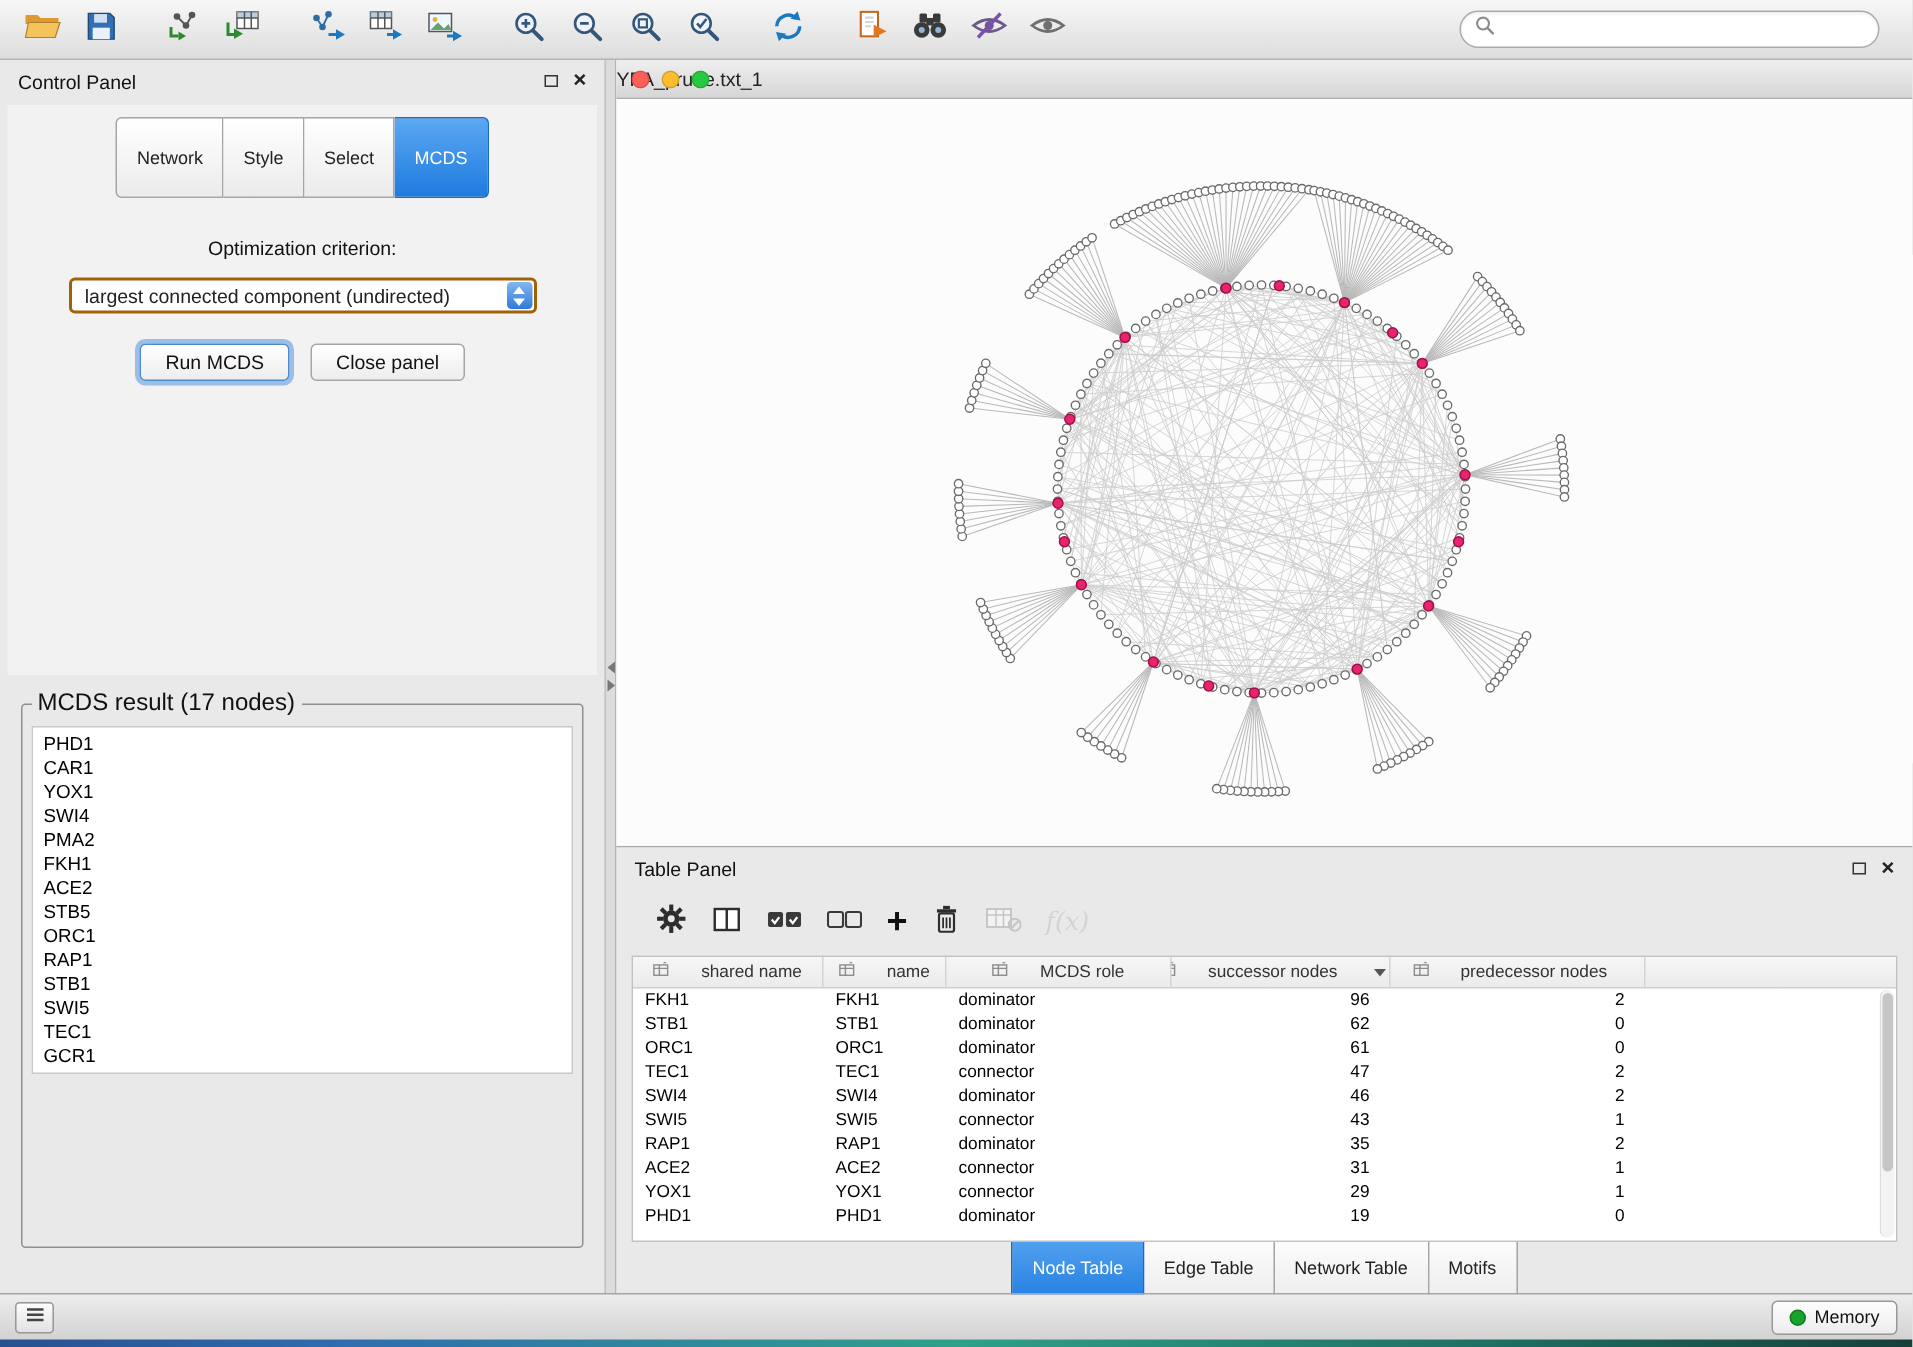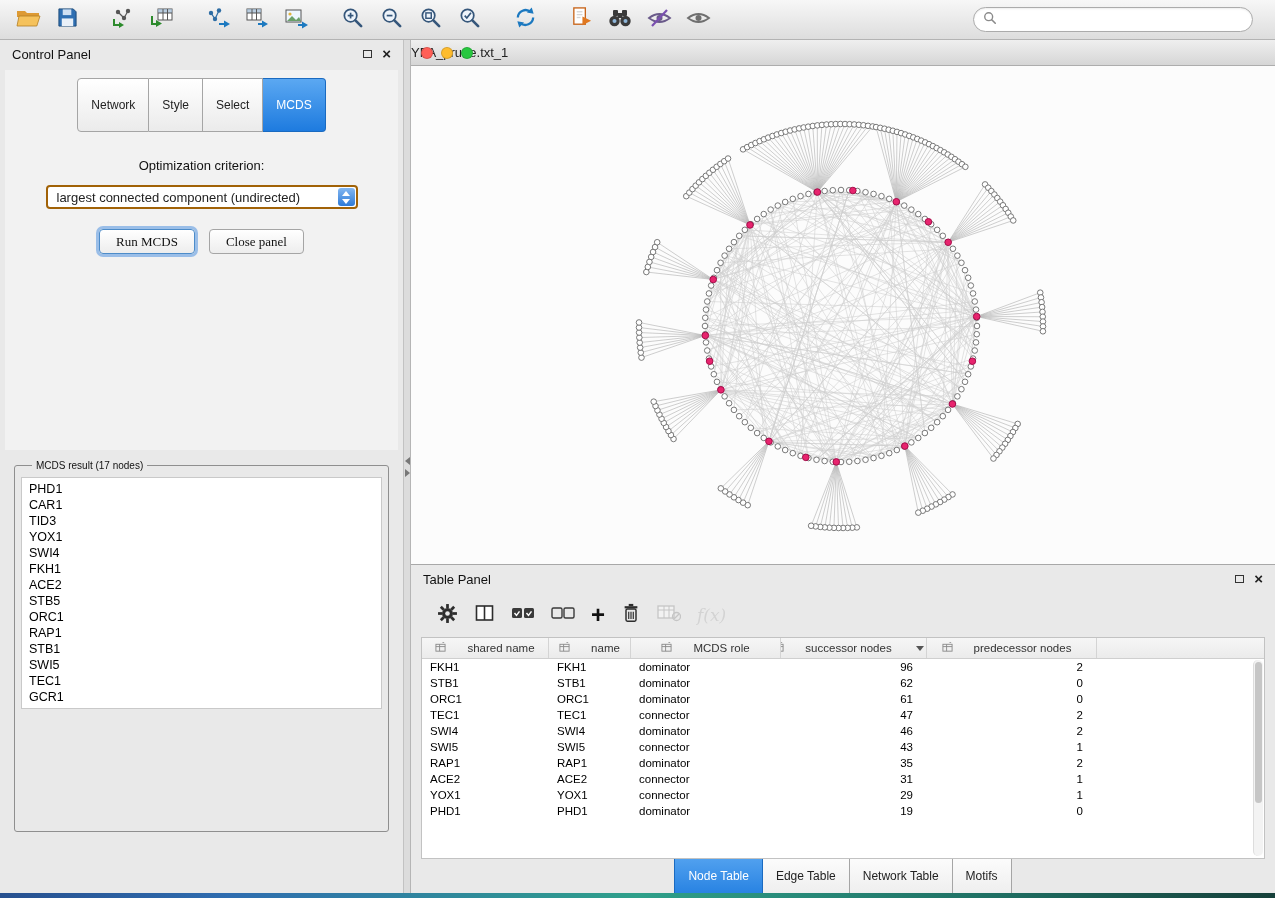--- a/index.html
+++ b/index.html
@@ -36,7 +36,7 @@
   .tri-up{width:0;height:0;border-left:4px solid transparent;border-right:4px solid transparent;border-bottom:5px solid #fff}
   .tri-down{width:0;height:0;border-left:4px solid transparent;border-right:4px solid transparent;border-top:5px solid #fff}
   .btn-row{display:flex;justify-content:center;gap:14px;margin-top:20px}
-  .btn{height:25px;padding:0 16px;font-size:13px;background:linear-gradient(#ffffff,#ededed);border:1px solid #a5a5a5;border-radius:4px;color:#111;font-family:Liberation Serif, serif}
+  .btn{height:25px;padding:0 16px;font-size:13px;background:linear-gradient(#ffffff,#ededed);border:1px solid #a5a5a5;border-radius:4px;color:#111;font-family:Liberation Sans, sans-serif}
   .btn.focus-ring{box-shadow:0 0 0 3px rgba(95,155,225,.6);border-color:#4d8cc9}
   .result-group{margin:10px 14px 0;border:1px solid #8f8f8f;border-radius:3px;height:372px;padding:6px;font-size:12px;color:#111}
   .result-group legend{padding:0 4px;margin-left:11px;font-size:10px}

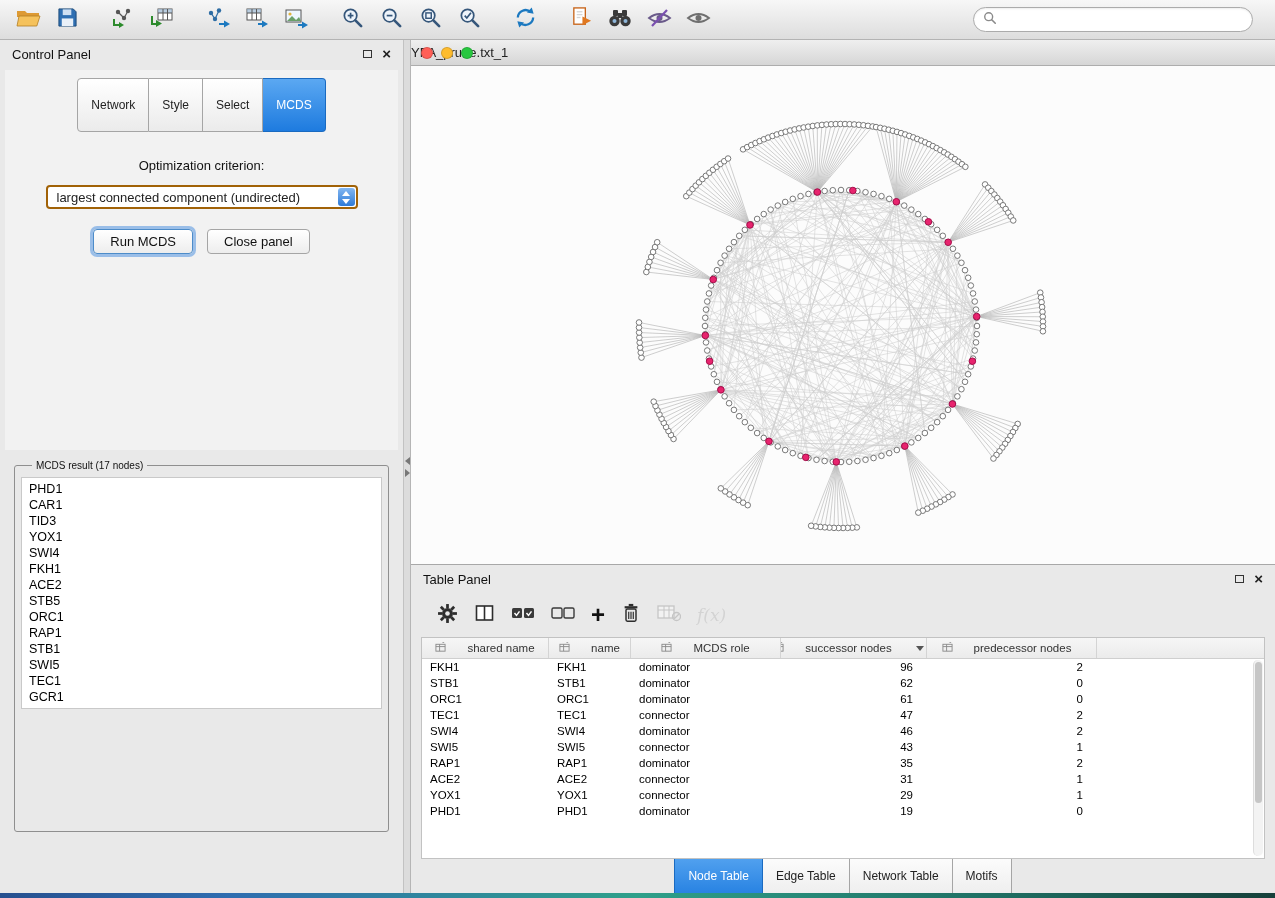--- a/index.html
+++ b/index.html
@@ -39,7 +39,7 @@
   .btn{height:25px;padding:0 16px;font-size:13px;background:linear-gradient(#ffffff,#ededed);border:1px solid #a5a5a5;border-radius:4px;color:#111;font-family:Liberation Sans, sans-serif}
   .btn.focus-ring{box-shadow:0 0 0 3px rgba(95,155,225,.6);border-color:#4d8cc9}
   .result-group{margin:10px 14px 0;border:1px solid #8f8f8f;border-radius:3px;height:372px;padding:6px;font-size:12px;color:#111}
-  .result-group legend{padding:0 4px;margin-left:11px;font-size:10px}
+  .result-group legend{padding:0 4px;margin-left:0;font-size:16px}
   .result-list{background:#fff;border:1px solid #c9c9c9;height:100%;overflow:hidden;padding:3px 7px;font-size:12.5px;line-height:16px;color:#000}
 
   

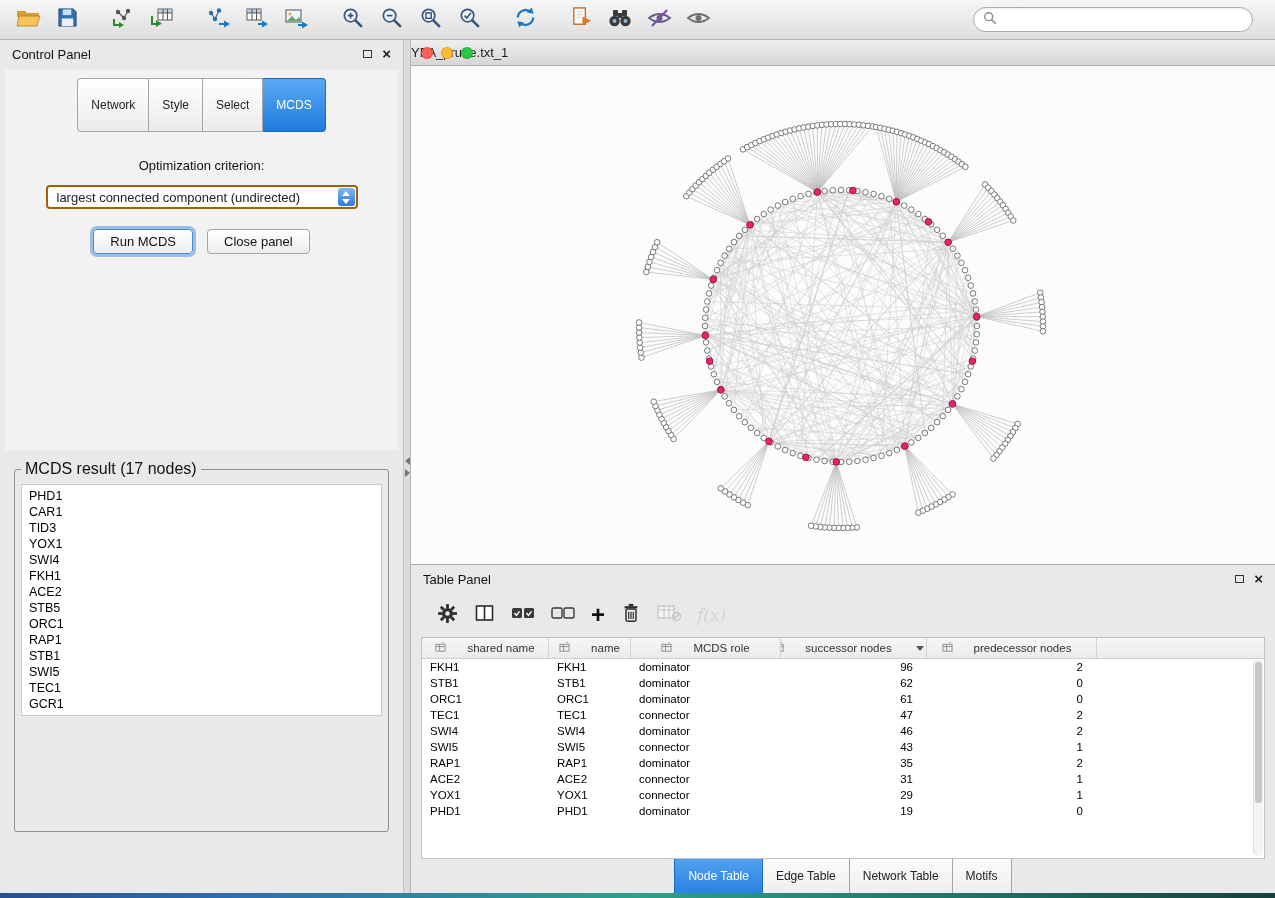--- a/index.html
+++ b/index.html
@@ -278,7 +278,6 @@
         <div class="result-list" id="result-list">
             <div class="result-item">PHD1</div>
             <div class="result-item">CAR1</div>
-            <div class="result-item">TID3</div>
             <div class="result-item">YOX1</div>
             <div class="result-item">SWI4</div>
             <div class="result-item">FKH1</div>

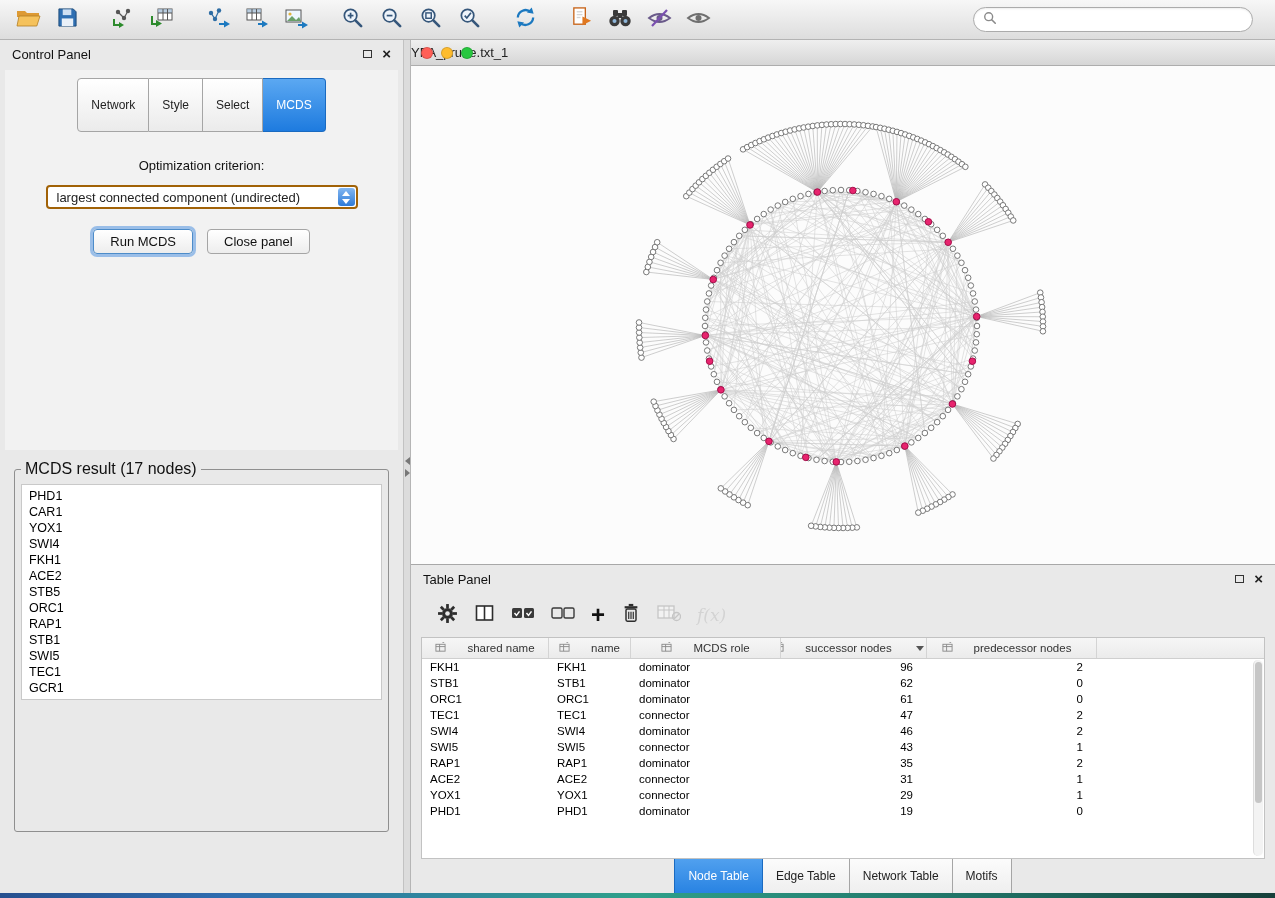--- a/index.html
+++ b/index.html
@@ -280,6 +280,7 @@
             <div class="result-item">CAR1</div>
             <div class="result-item">YOX1</div>
             <div class="result-item">SWI4</div>
+            <div class="result-item">PMA2</div>
             <div class="result-item">FKH1</div>
             <div class="result-item">ACE2</div>
             <div class="result-item">STB5</div>

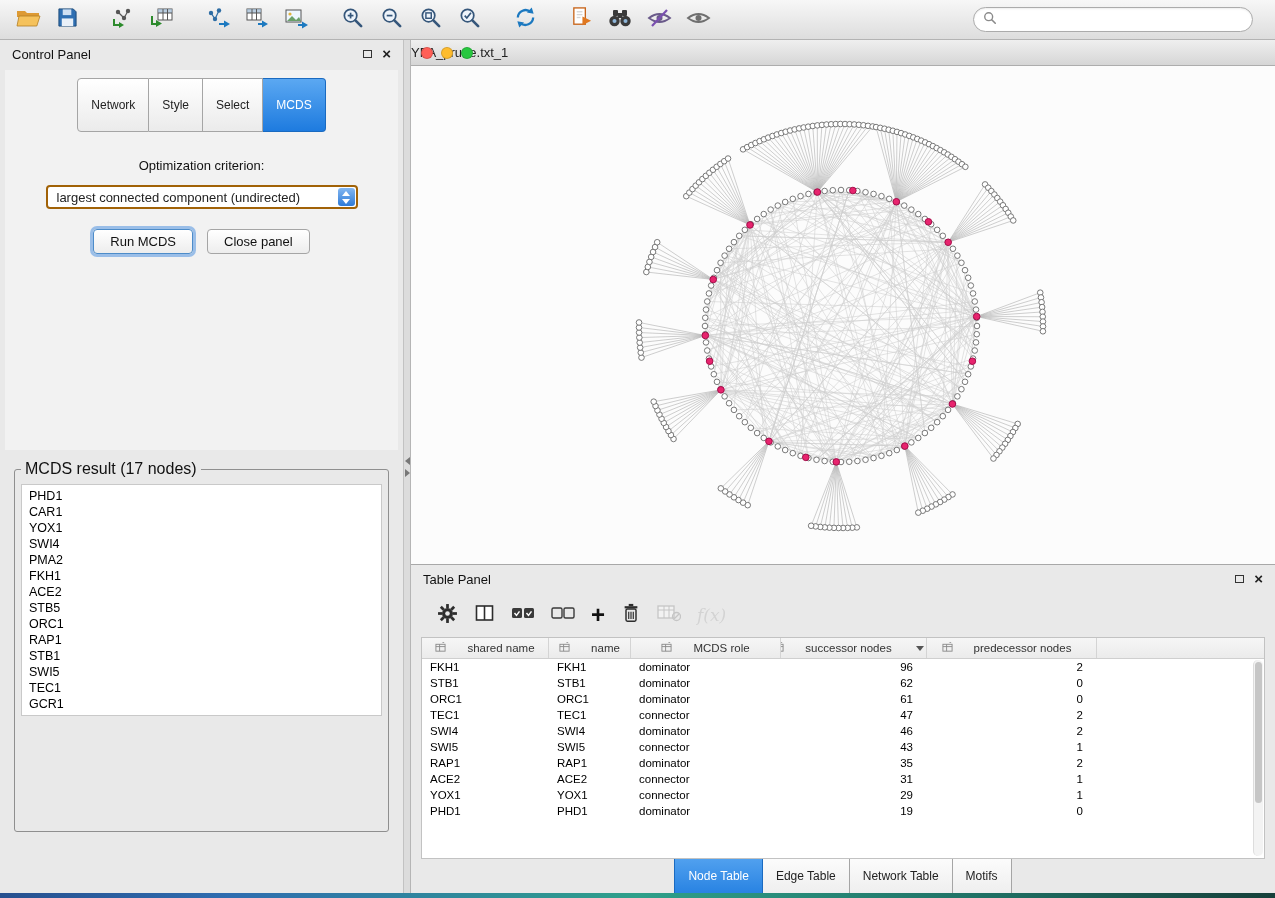--- a/index.html
+++ b/index.html
@@ -1259,6 +1259,19 @@
     </div>
   </div>
 
+  <div class="status-bar">
+    <span class="menu-btn">
+      <span><svg width="13" height="11" viewBox="0 0 13 11">
+            <line x1="1" y1="2" x2="12" y2="2" stroke="#444" stroke-width="1.6"></line>
+            <line x1="1" y1="5.5" x2="12" y2="5.5" stroke="#444" stroke-width="1.6"></line>
+            <line x1="1" y1="9" x2="12" y2="9" stroke="#444" stroke-width="1.6"></line>
+          </svg></span>
+    </span>
+    <span class="memory-btn">
+      <span class="mem-dot"></span>
+      <span>Memory</span>
+    </span>
+  </div>
   <div class="desktop-strip"></div>
 </div>
 

